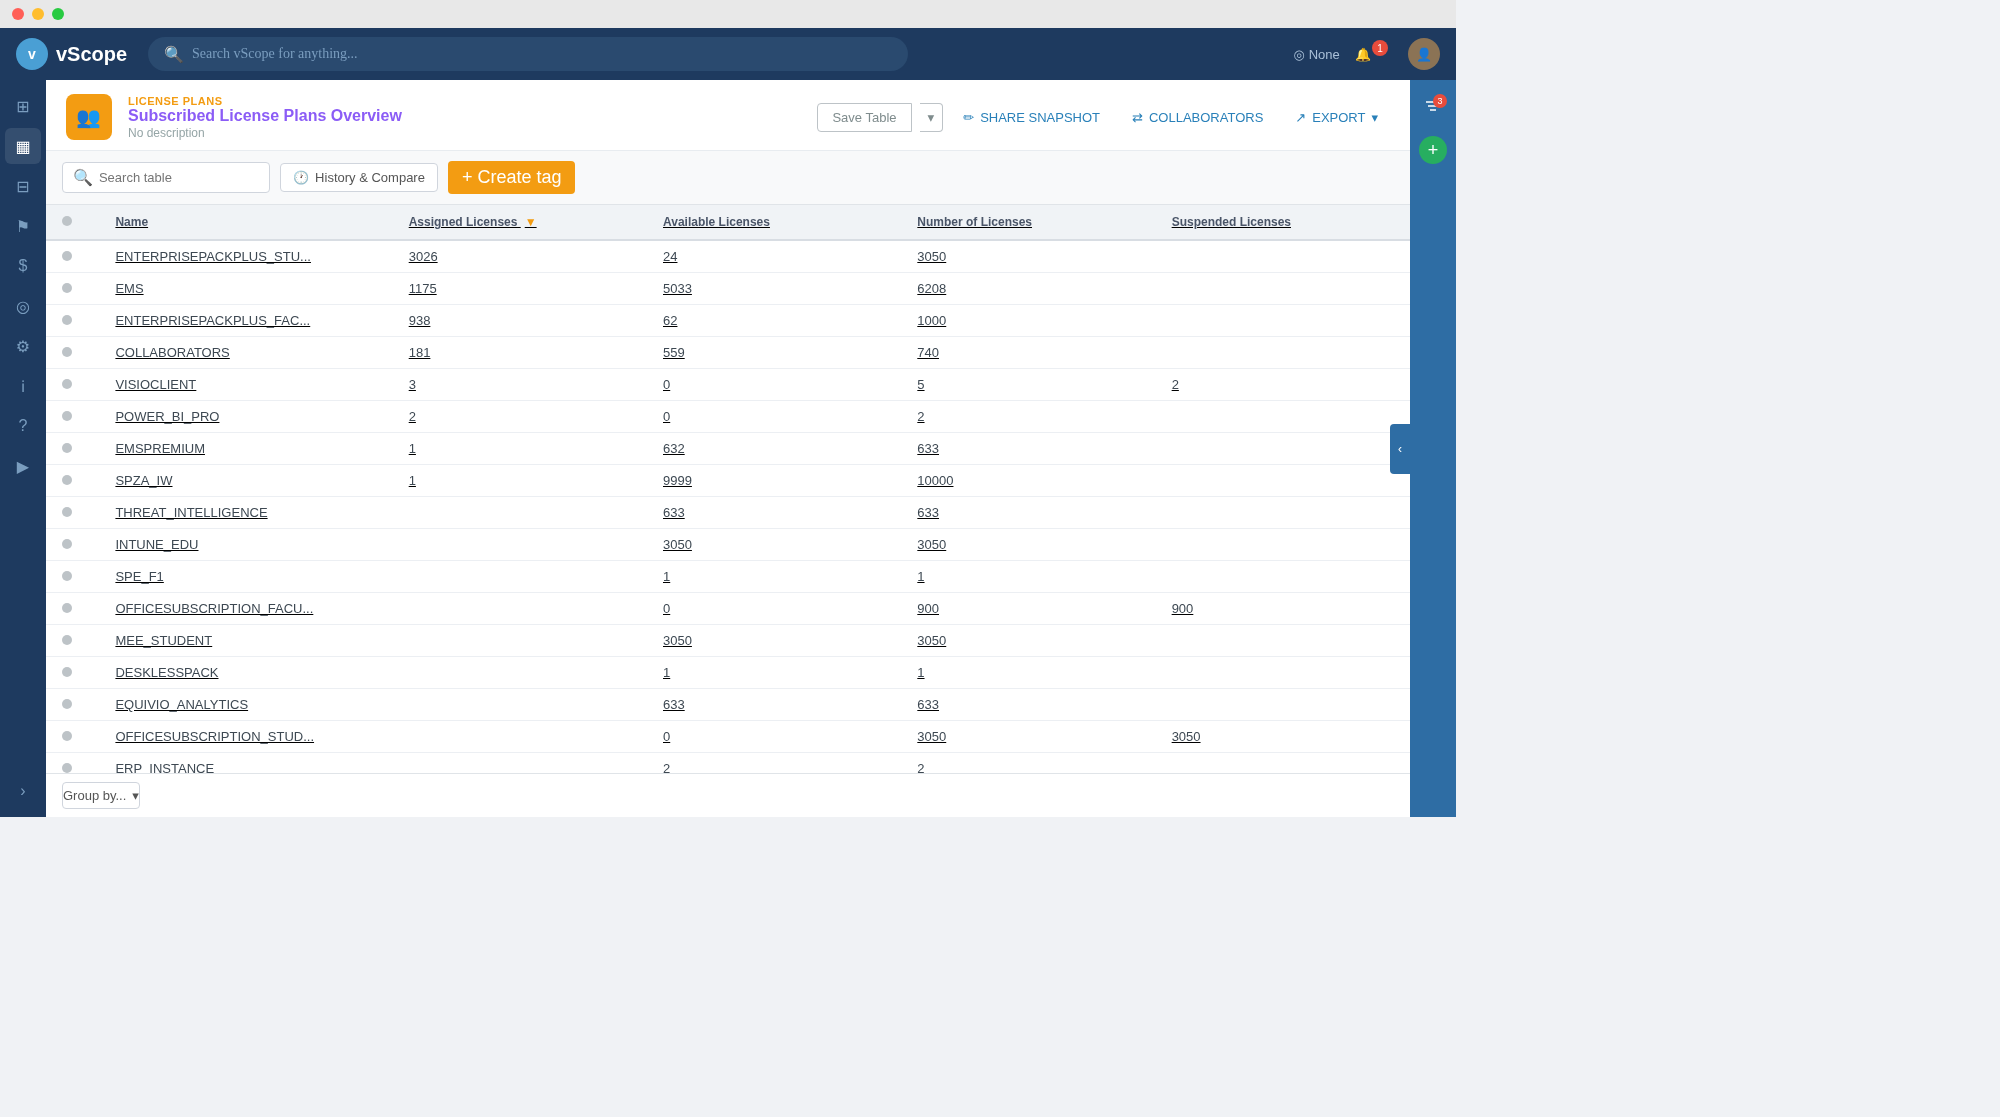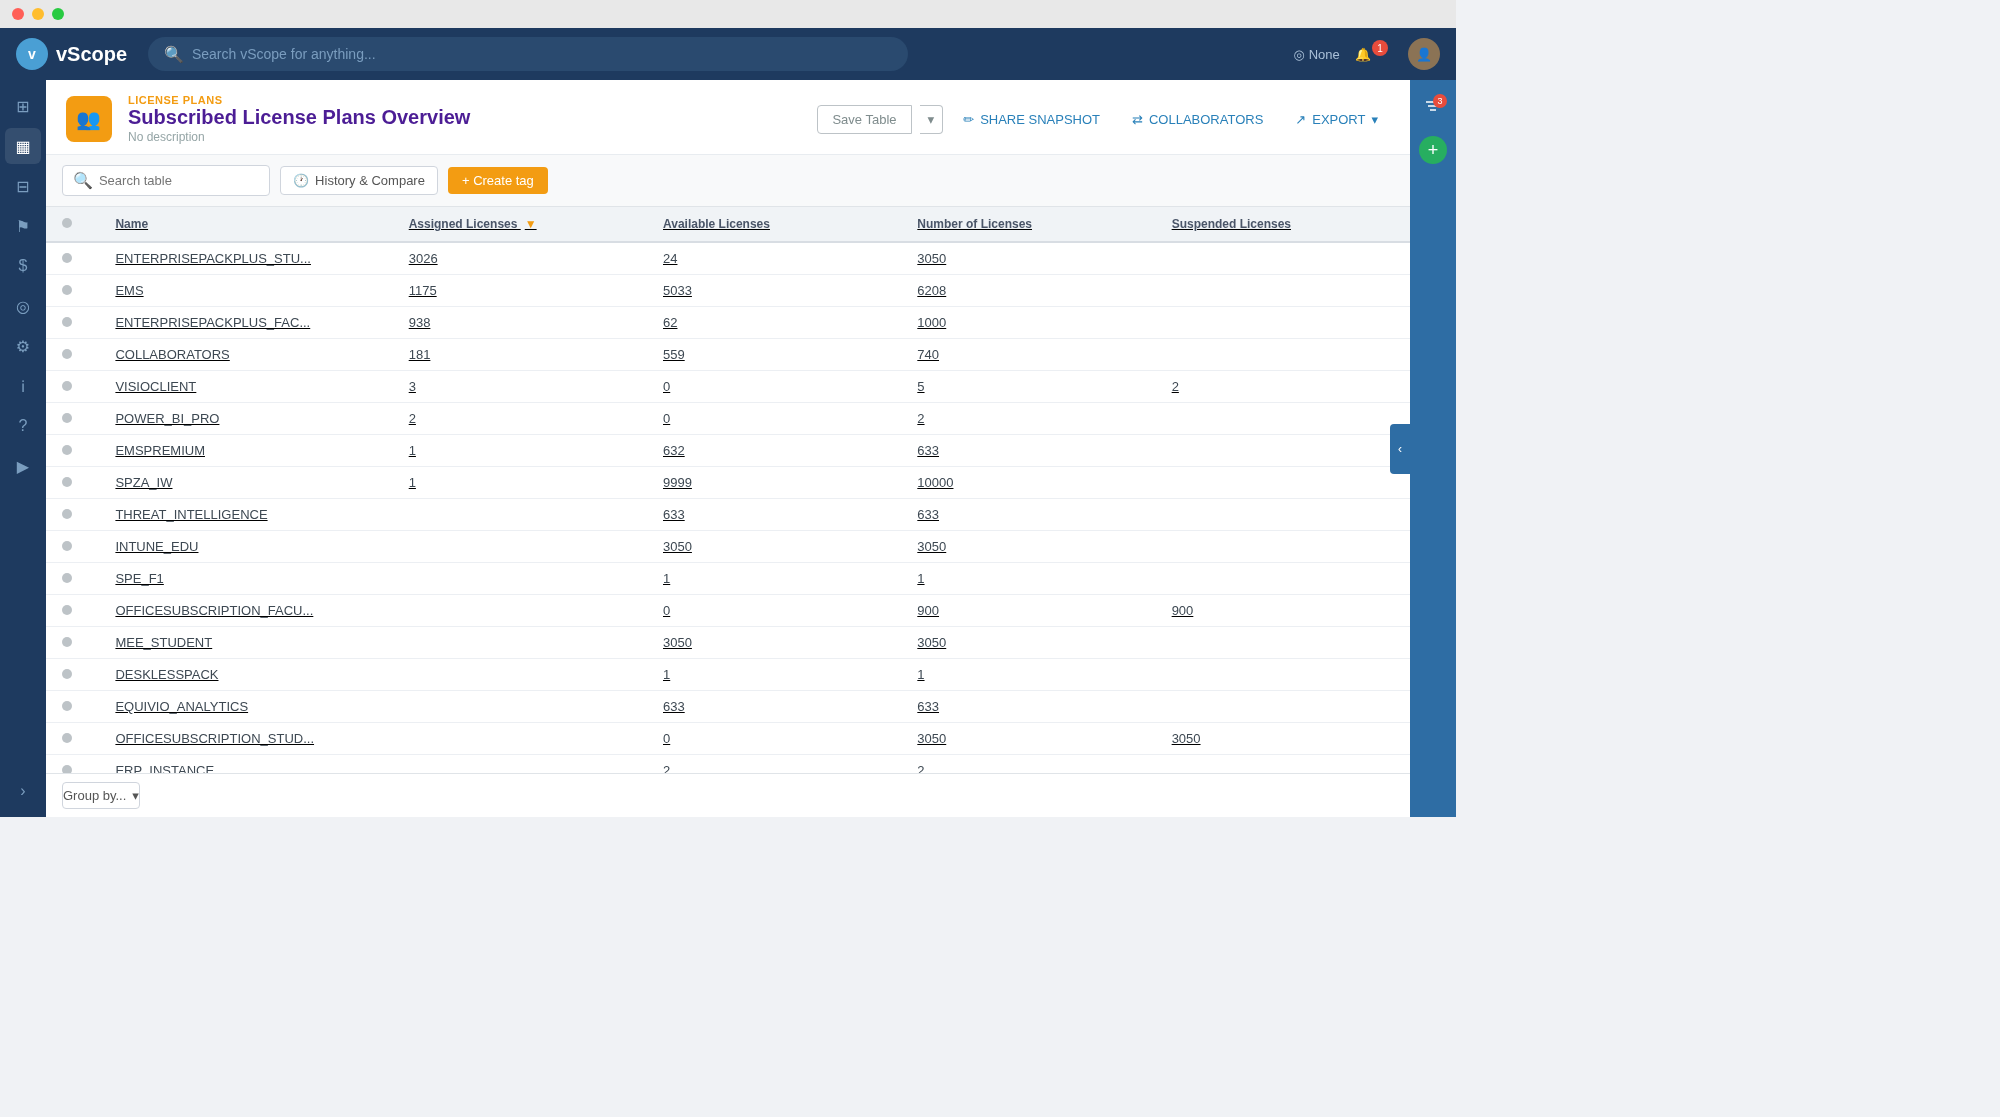--- a/index.html
+++ b/index.html
@@ -48,7 +48,7 @@
       height: 34px;
     }
     .search-bar input {
-      background: transparent; border: none; outline: none; color: #bef264; font-size: 14px; width: 100%;
+      background: transparent; border: none; outline: none; color: #bef264; font-size: 14px; width: 100%; font-family: Liberation Serif, serif;
     }
     .search-bar input::placeholder { color: #7a9dbf; }
     .topnav-right {

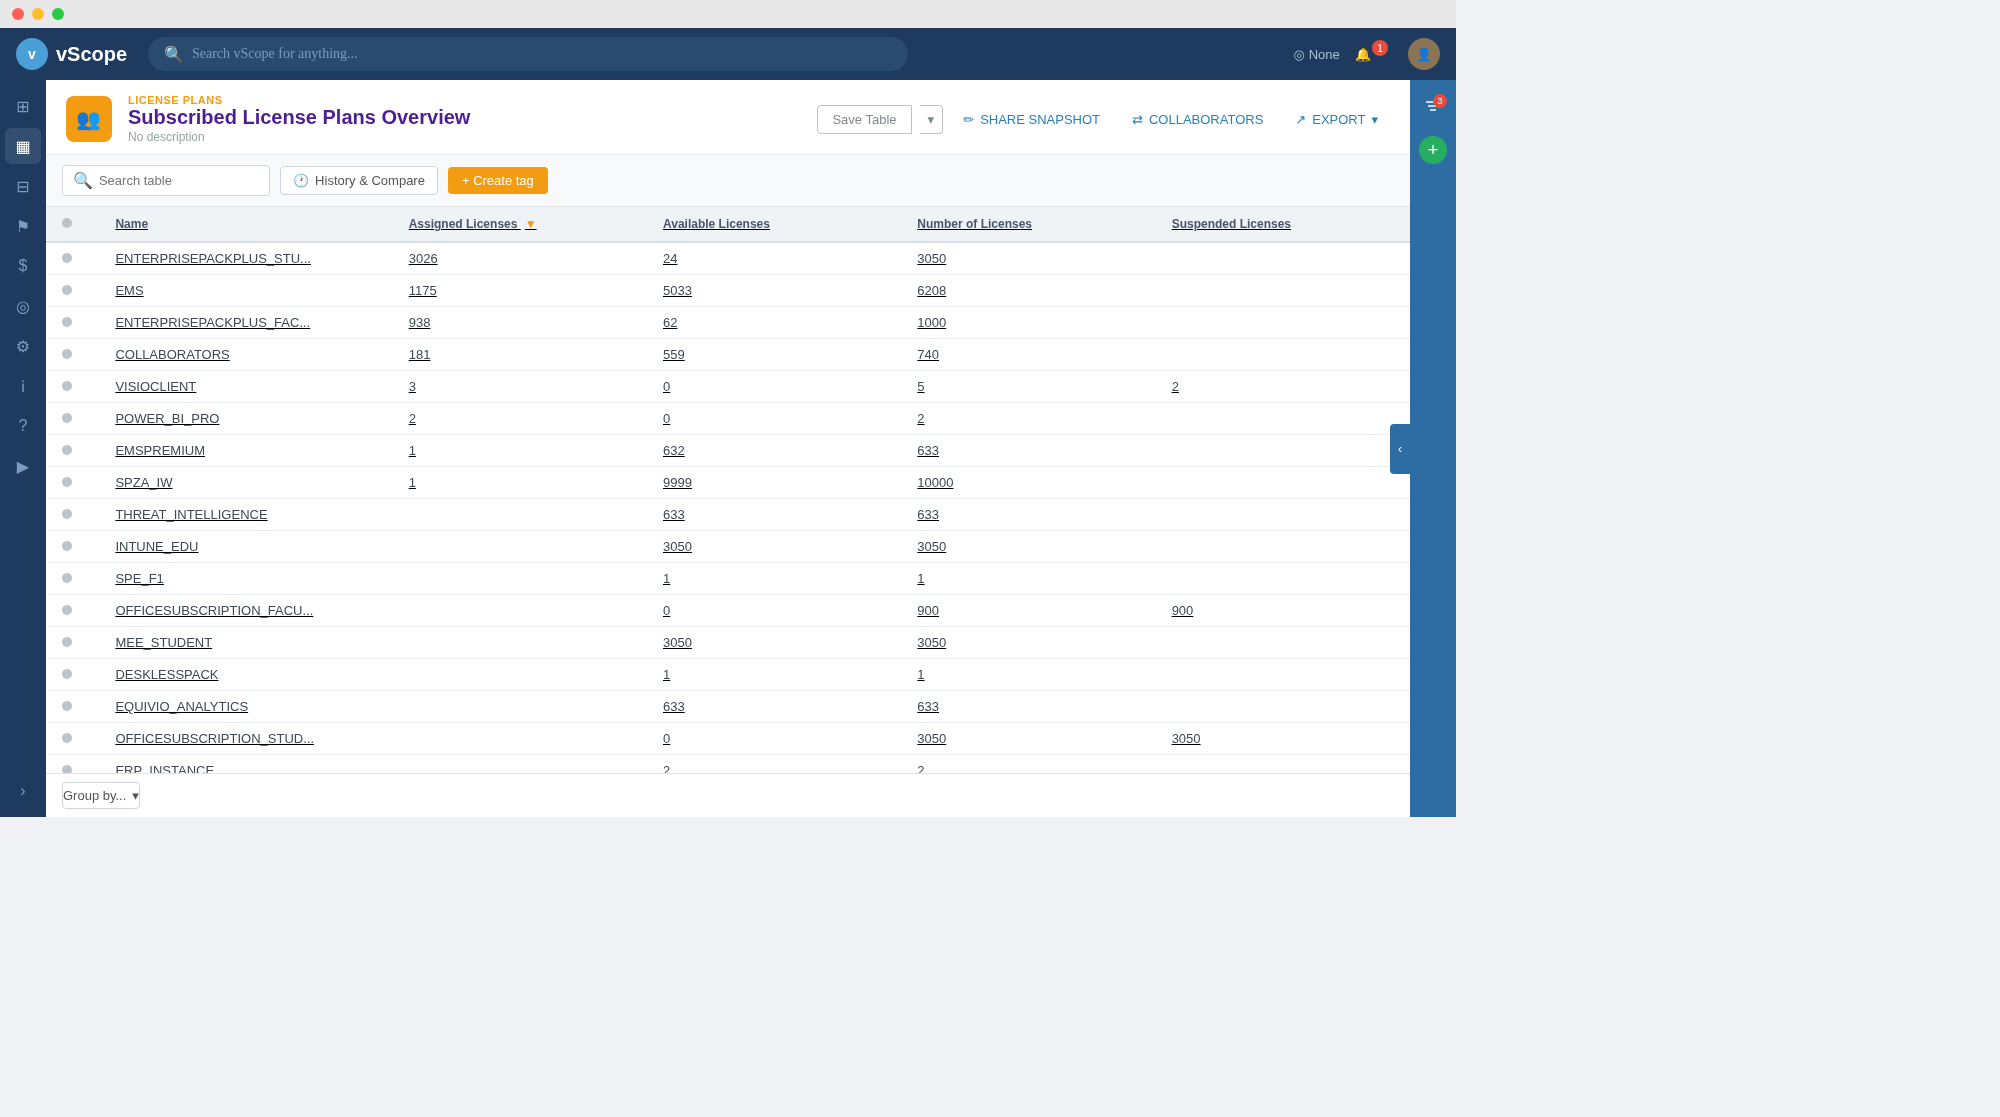--- a/index.html
+++ b/index.html
@@ -112,7 +112,7 @@
       color: #f39c12; font-size: 11px; font-weight: 600; text-transform: uppercase; letter-spacing: 0.5px;
     }
     .page-title {
-      font-size: 20px; font-weight: 600; color: #4c1d95;
+      font-size: 16px; font-weight: 600; color: #8b5cf6;
     }
     .page-desc {
       color: #95a5a6; font-size: 12px; margin-top: 1px;

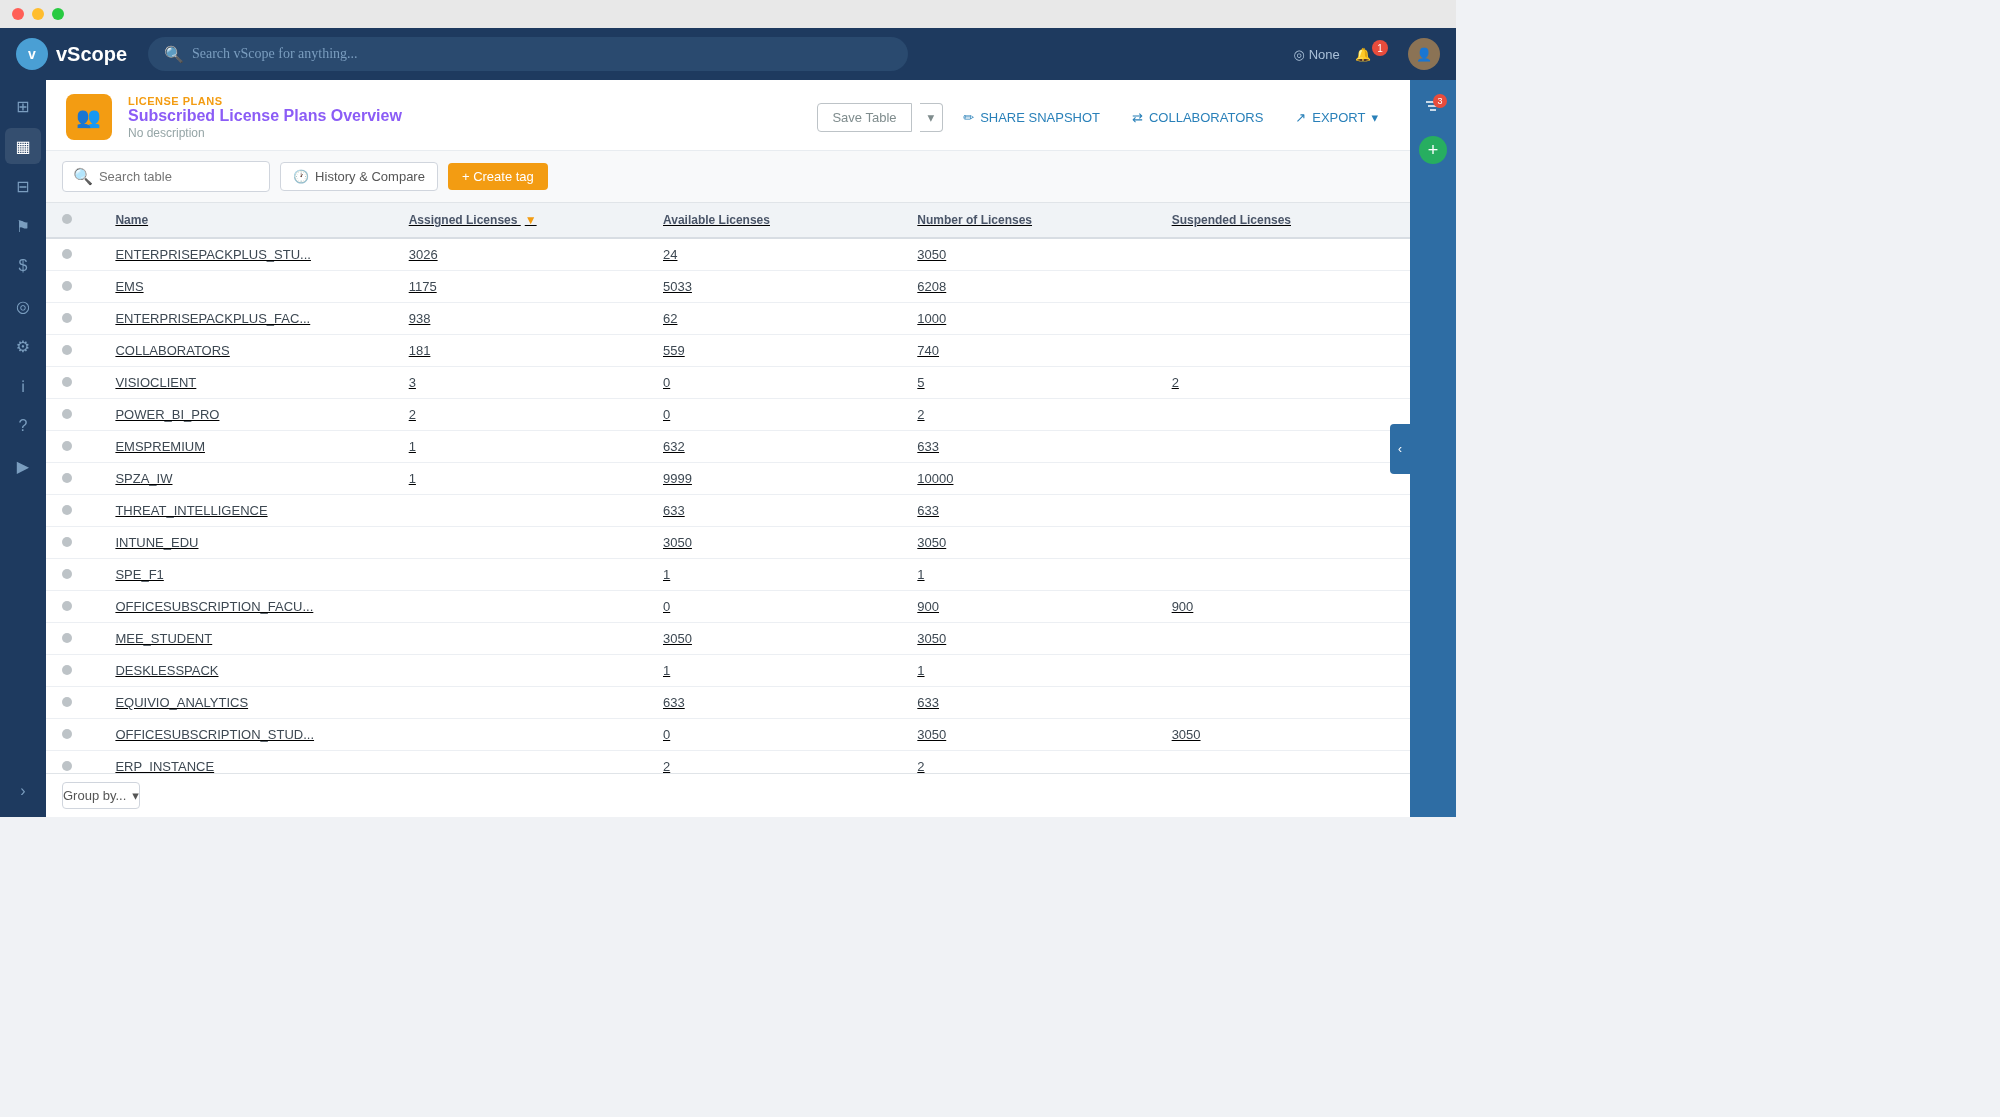--- a/index.html
+++ b/index.html
@@ -149,7 +149,7 @@
       display: flex; align-items: center; gap: 6px; background: white; border: 1px solid #d0d5dd; border-radius: 4px; padding: 6px 12px; font-size: 13px; color: #555; cursor: pointer;
     }
     .create-tag-btn {
-      display: flex; align-items: center; gap: 6px; background: #f39c12; border: none; border-radius: 4px; padding: 6px 14px; font-size: 13px; color: white; cursor: pointer; font-weight: 500;
+      display: flex; align-items: center; gap: 6px; background: #f39c12; border: none; border-radius: 4px; padding: 6px 14px; font-size: 18px; color: white; cursor: pointer; font-weight: 500;
     }
     .toolbar-spacer { flex: 1; }
 

